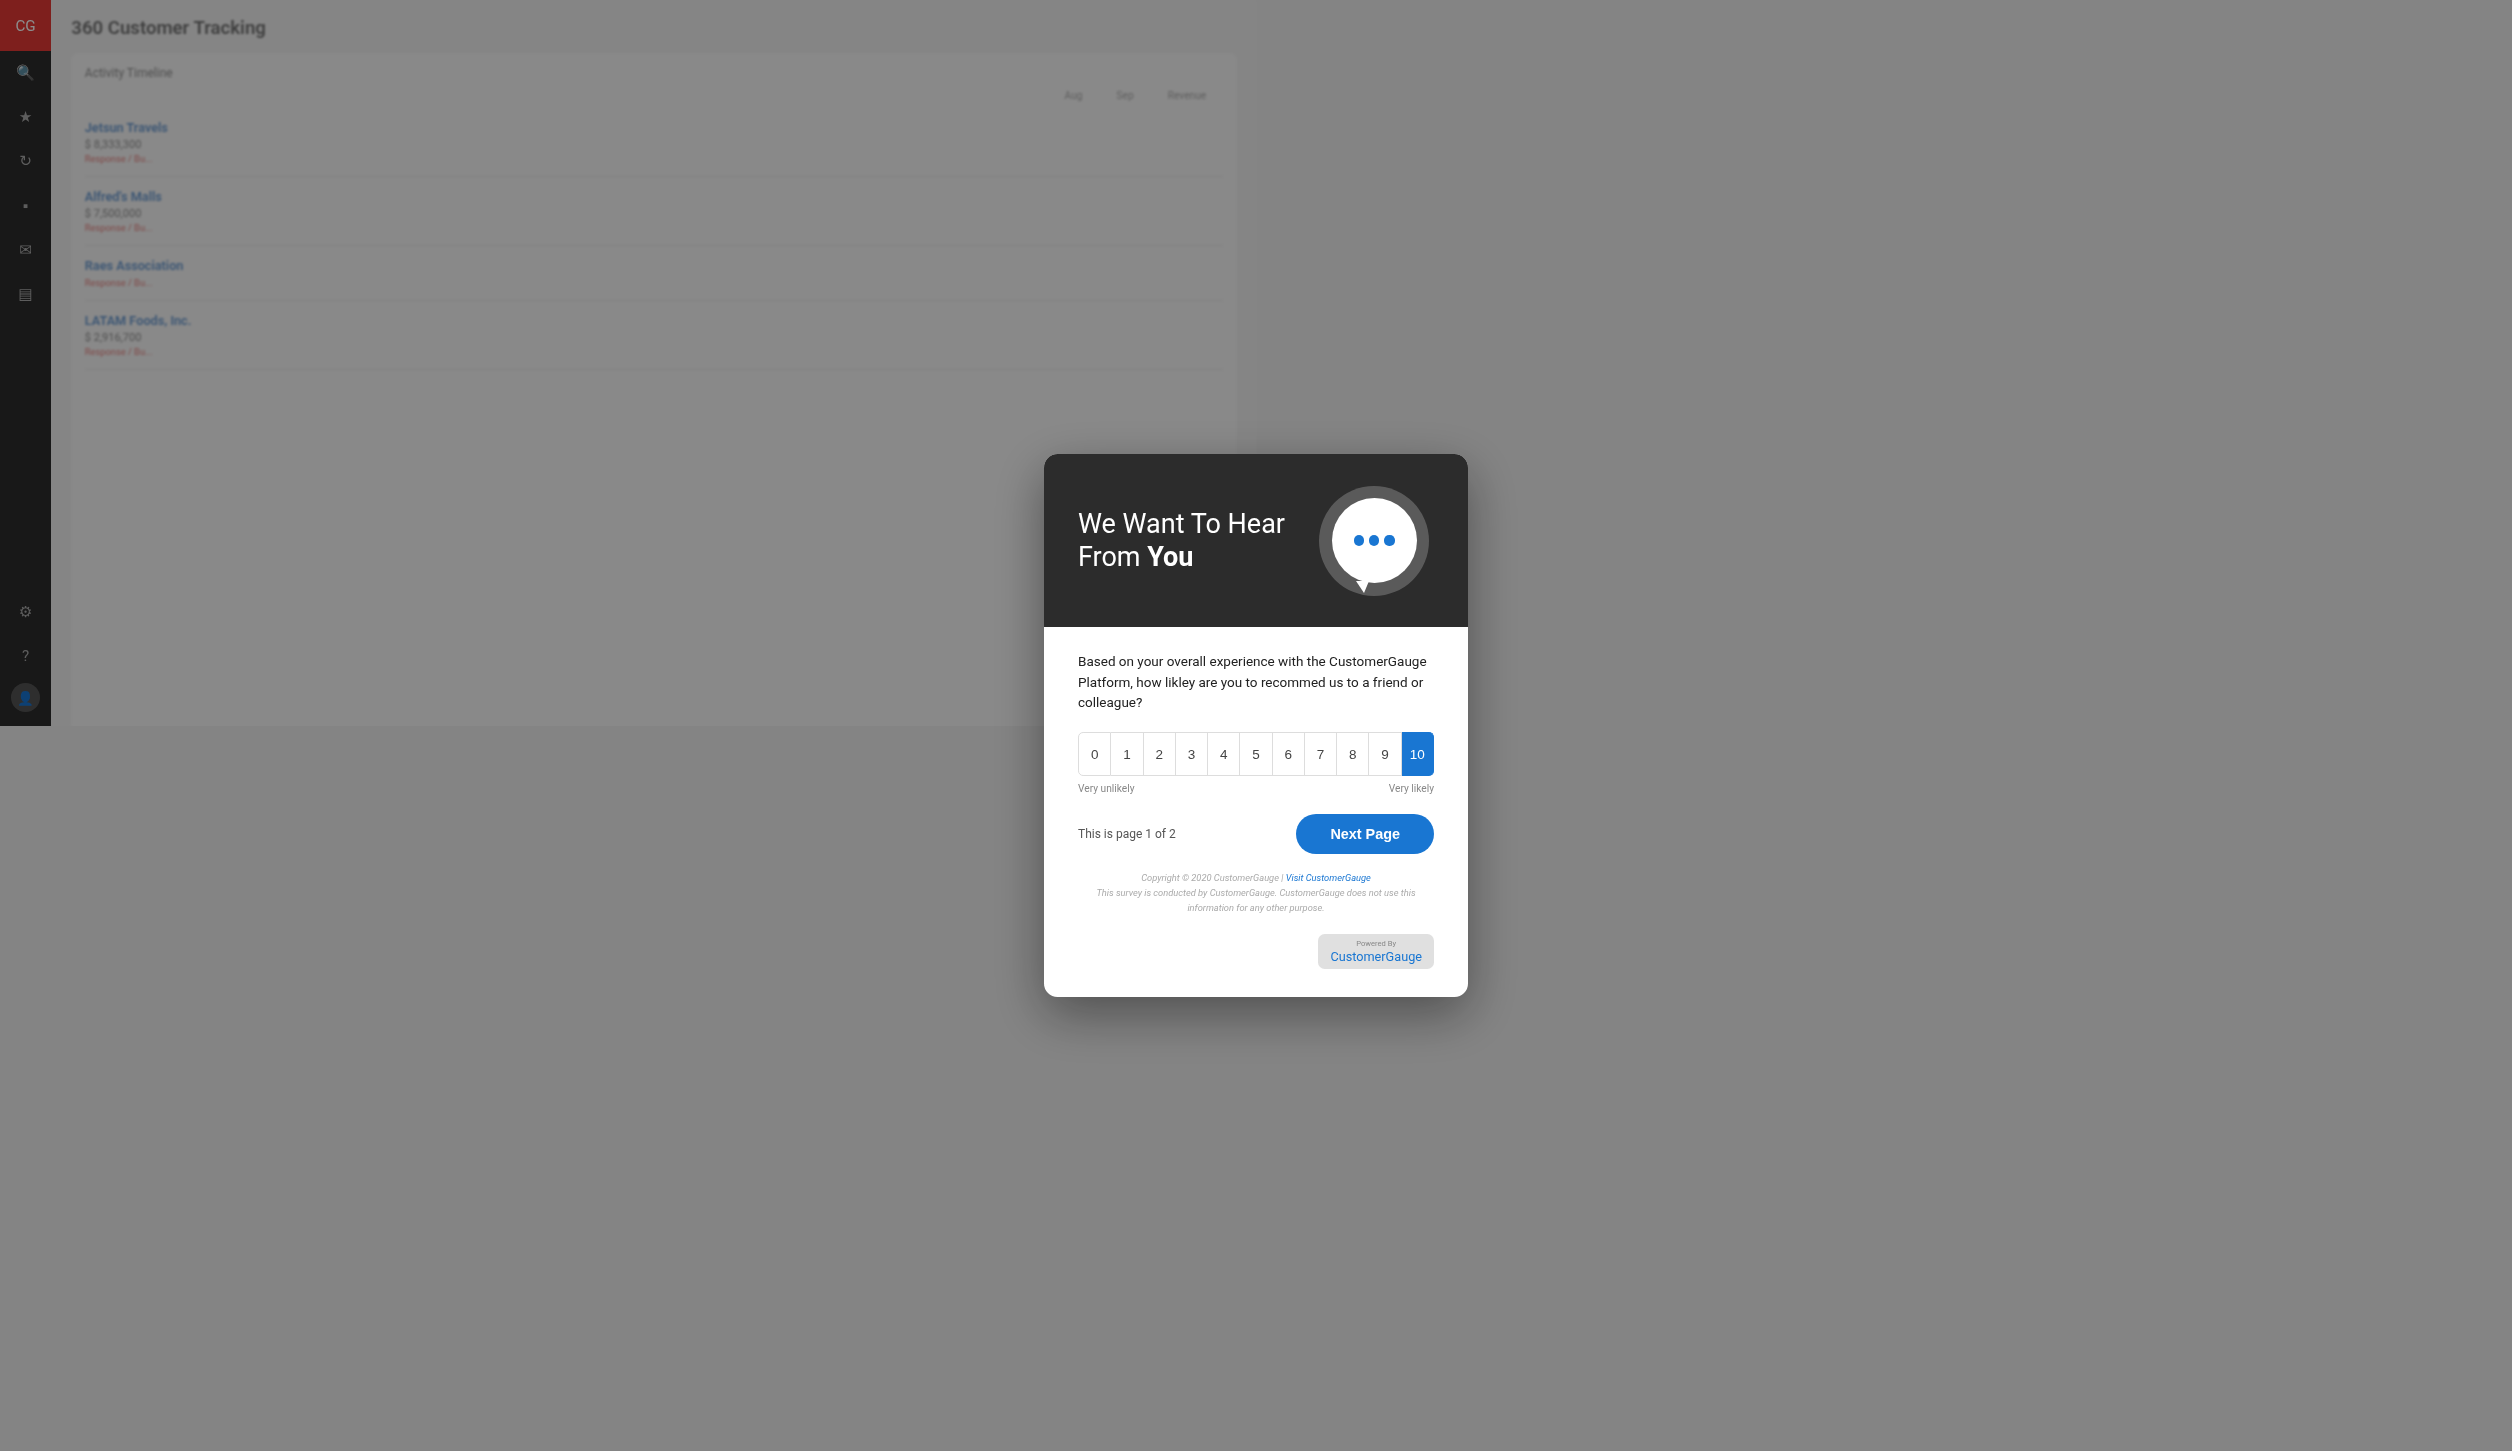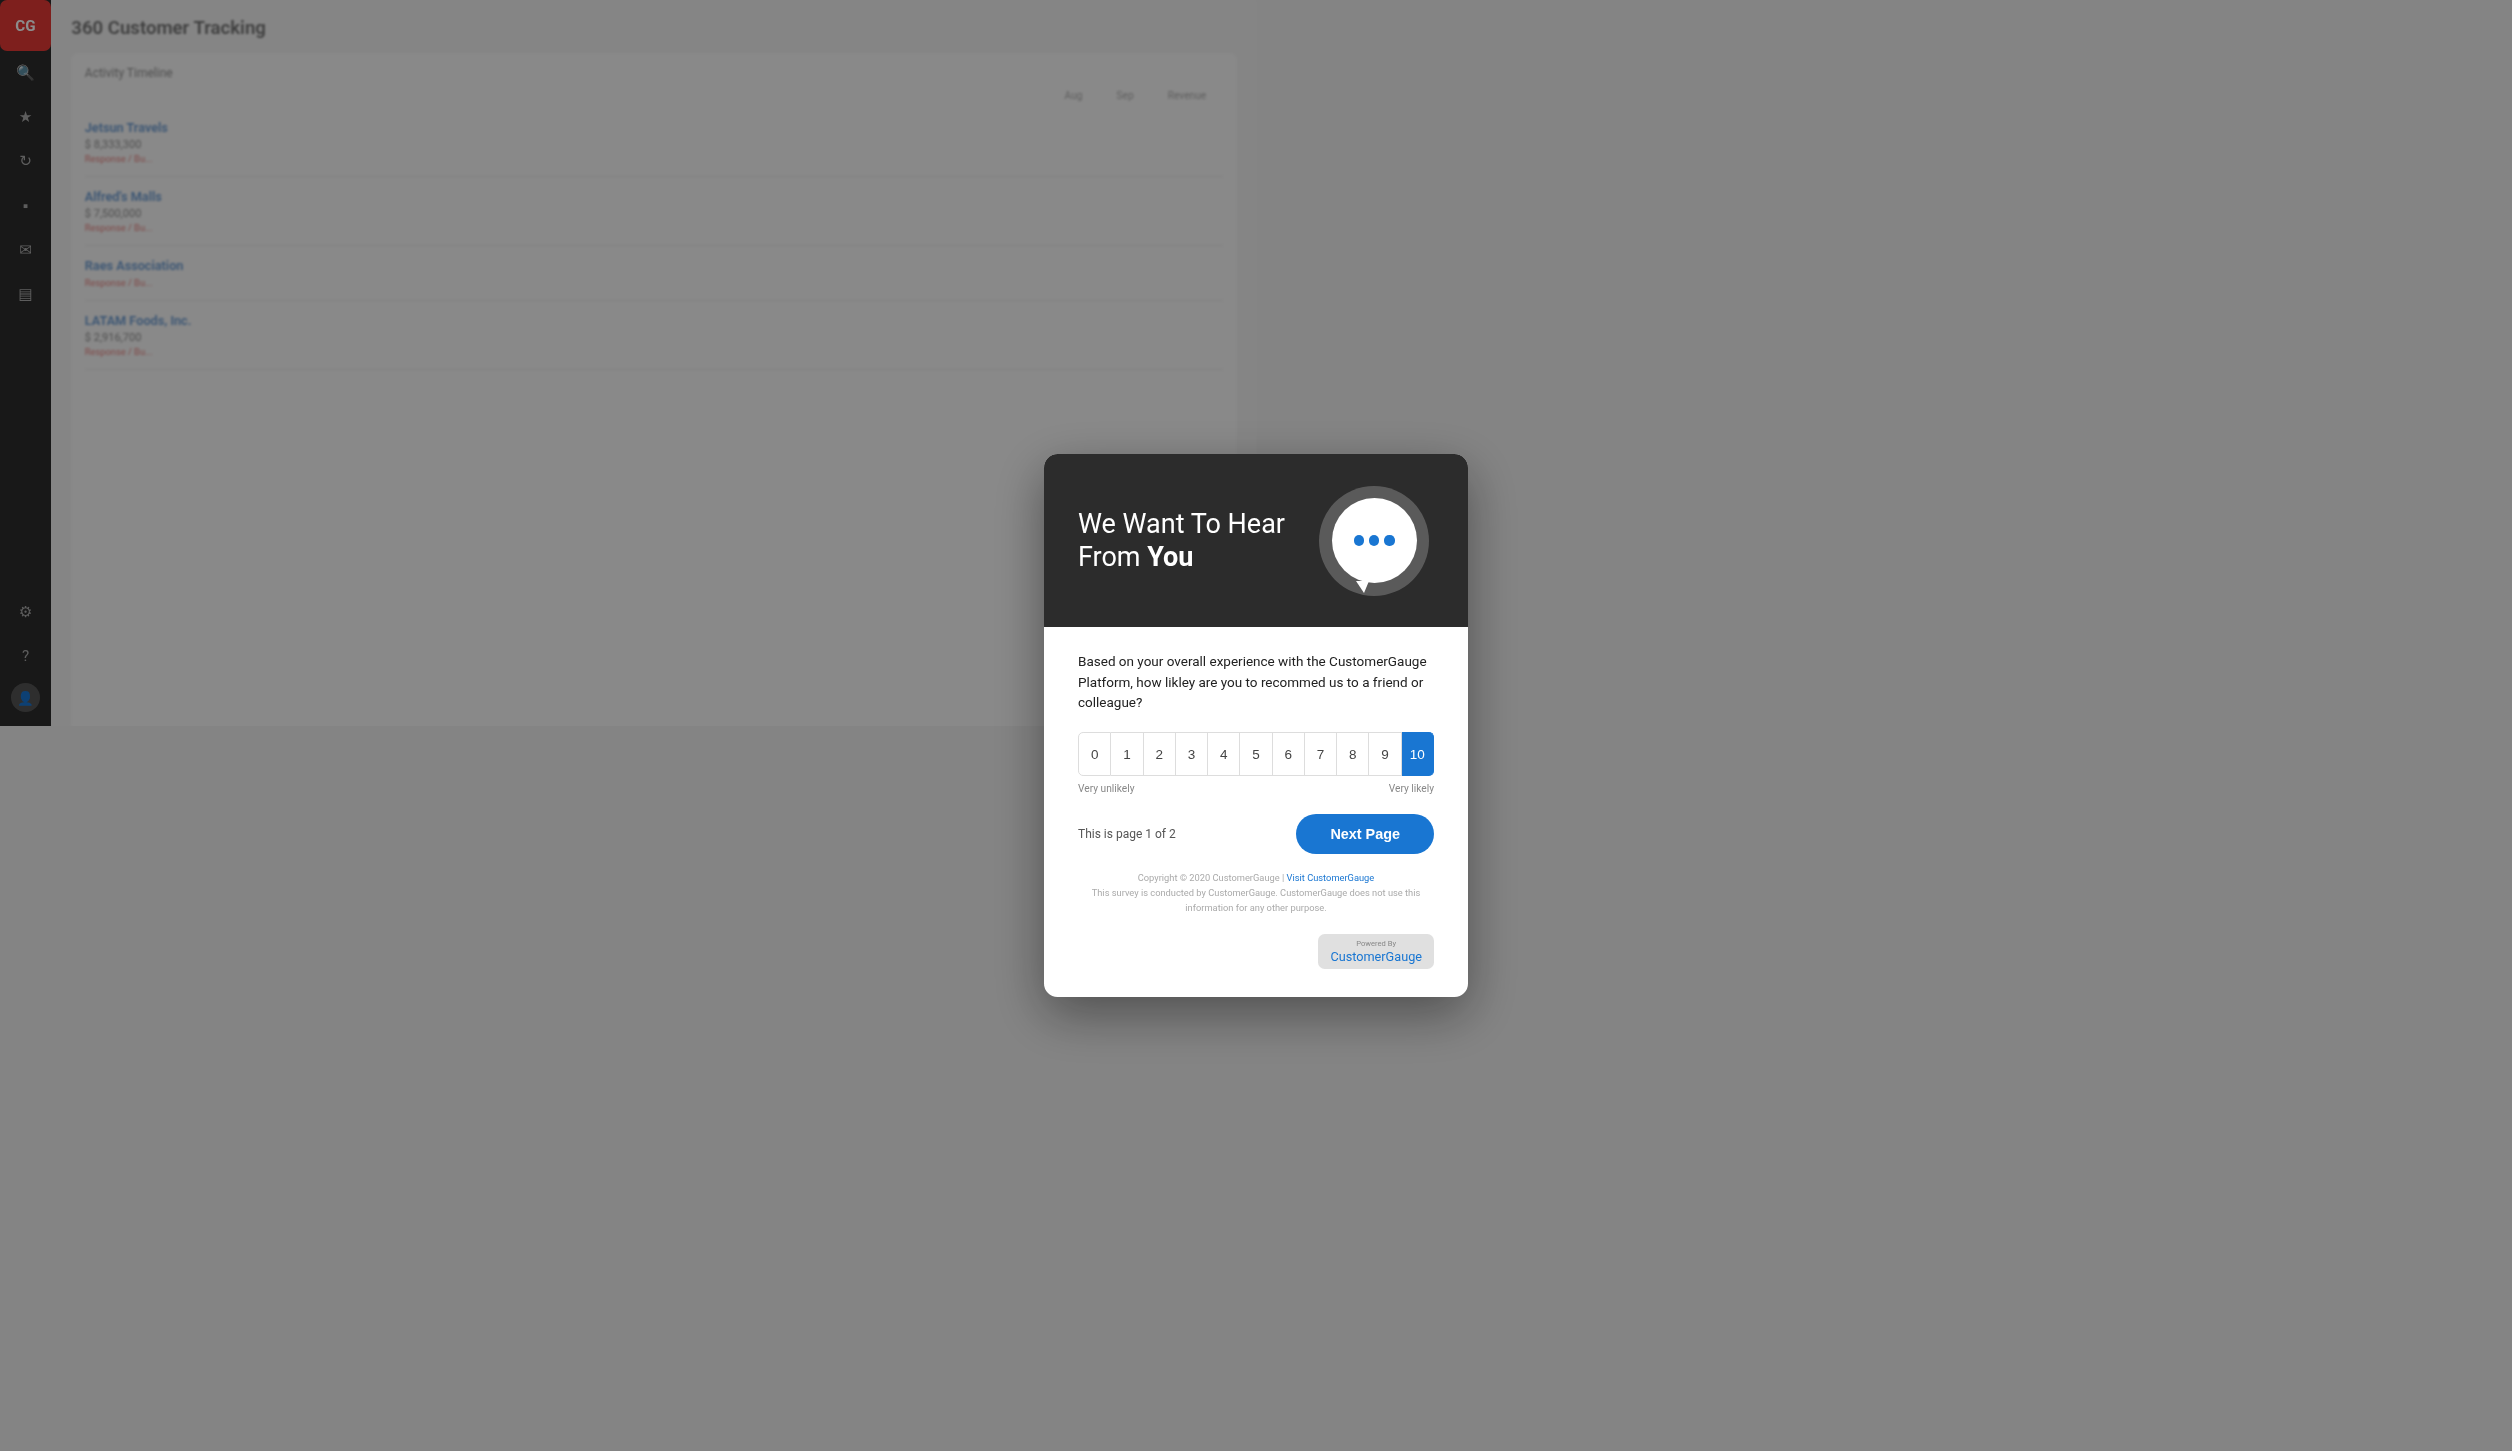--- a/index.html
+++ b/index.html
@@ -32,10 +32,9 @@
       align-items: center;
       justify-content: center;
       color: white;
-      font-weight: bold;
+      font-weight: normal;
       font-size: 15.2px;
       flex-shrink: 0;
-      border-radius: 7px;
     }
     .sidebar-icon {
       width: 34px;

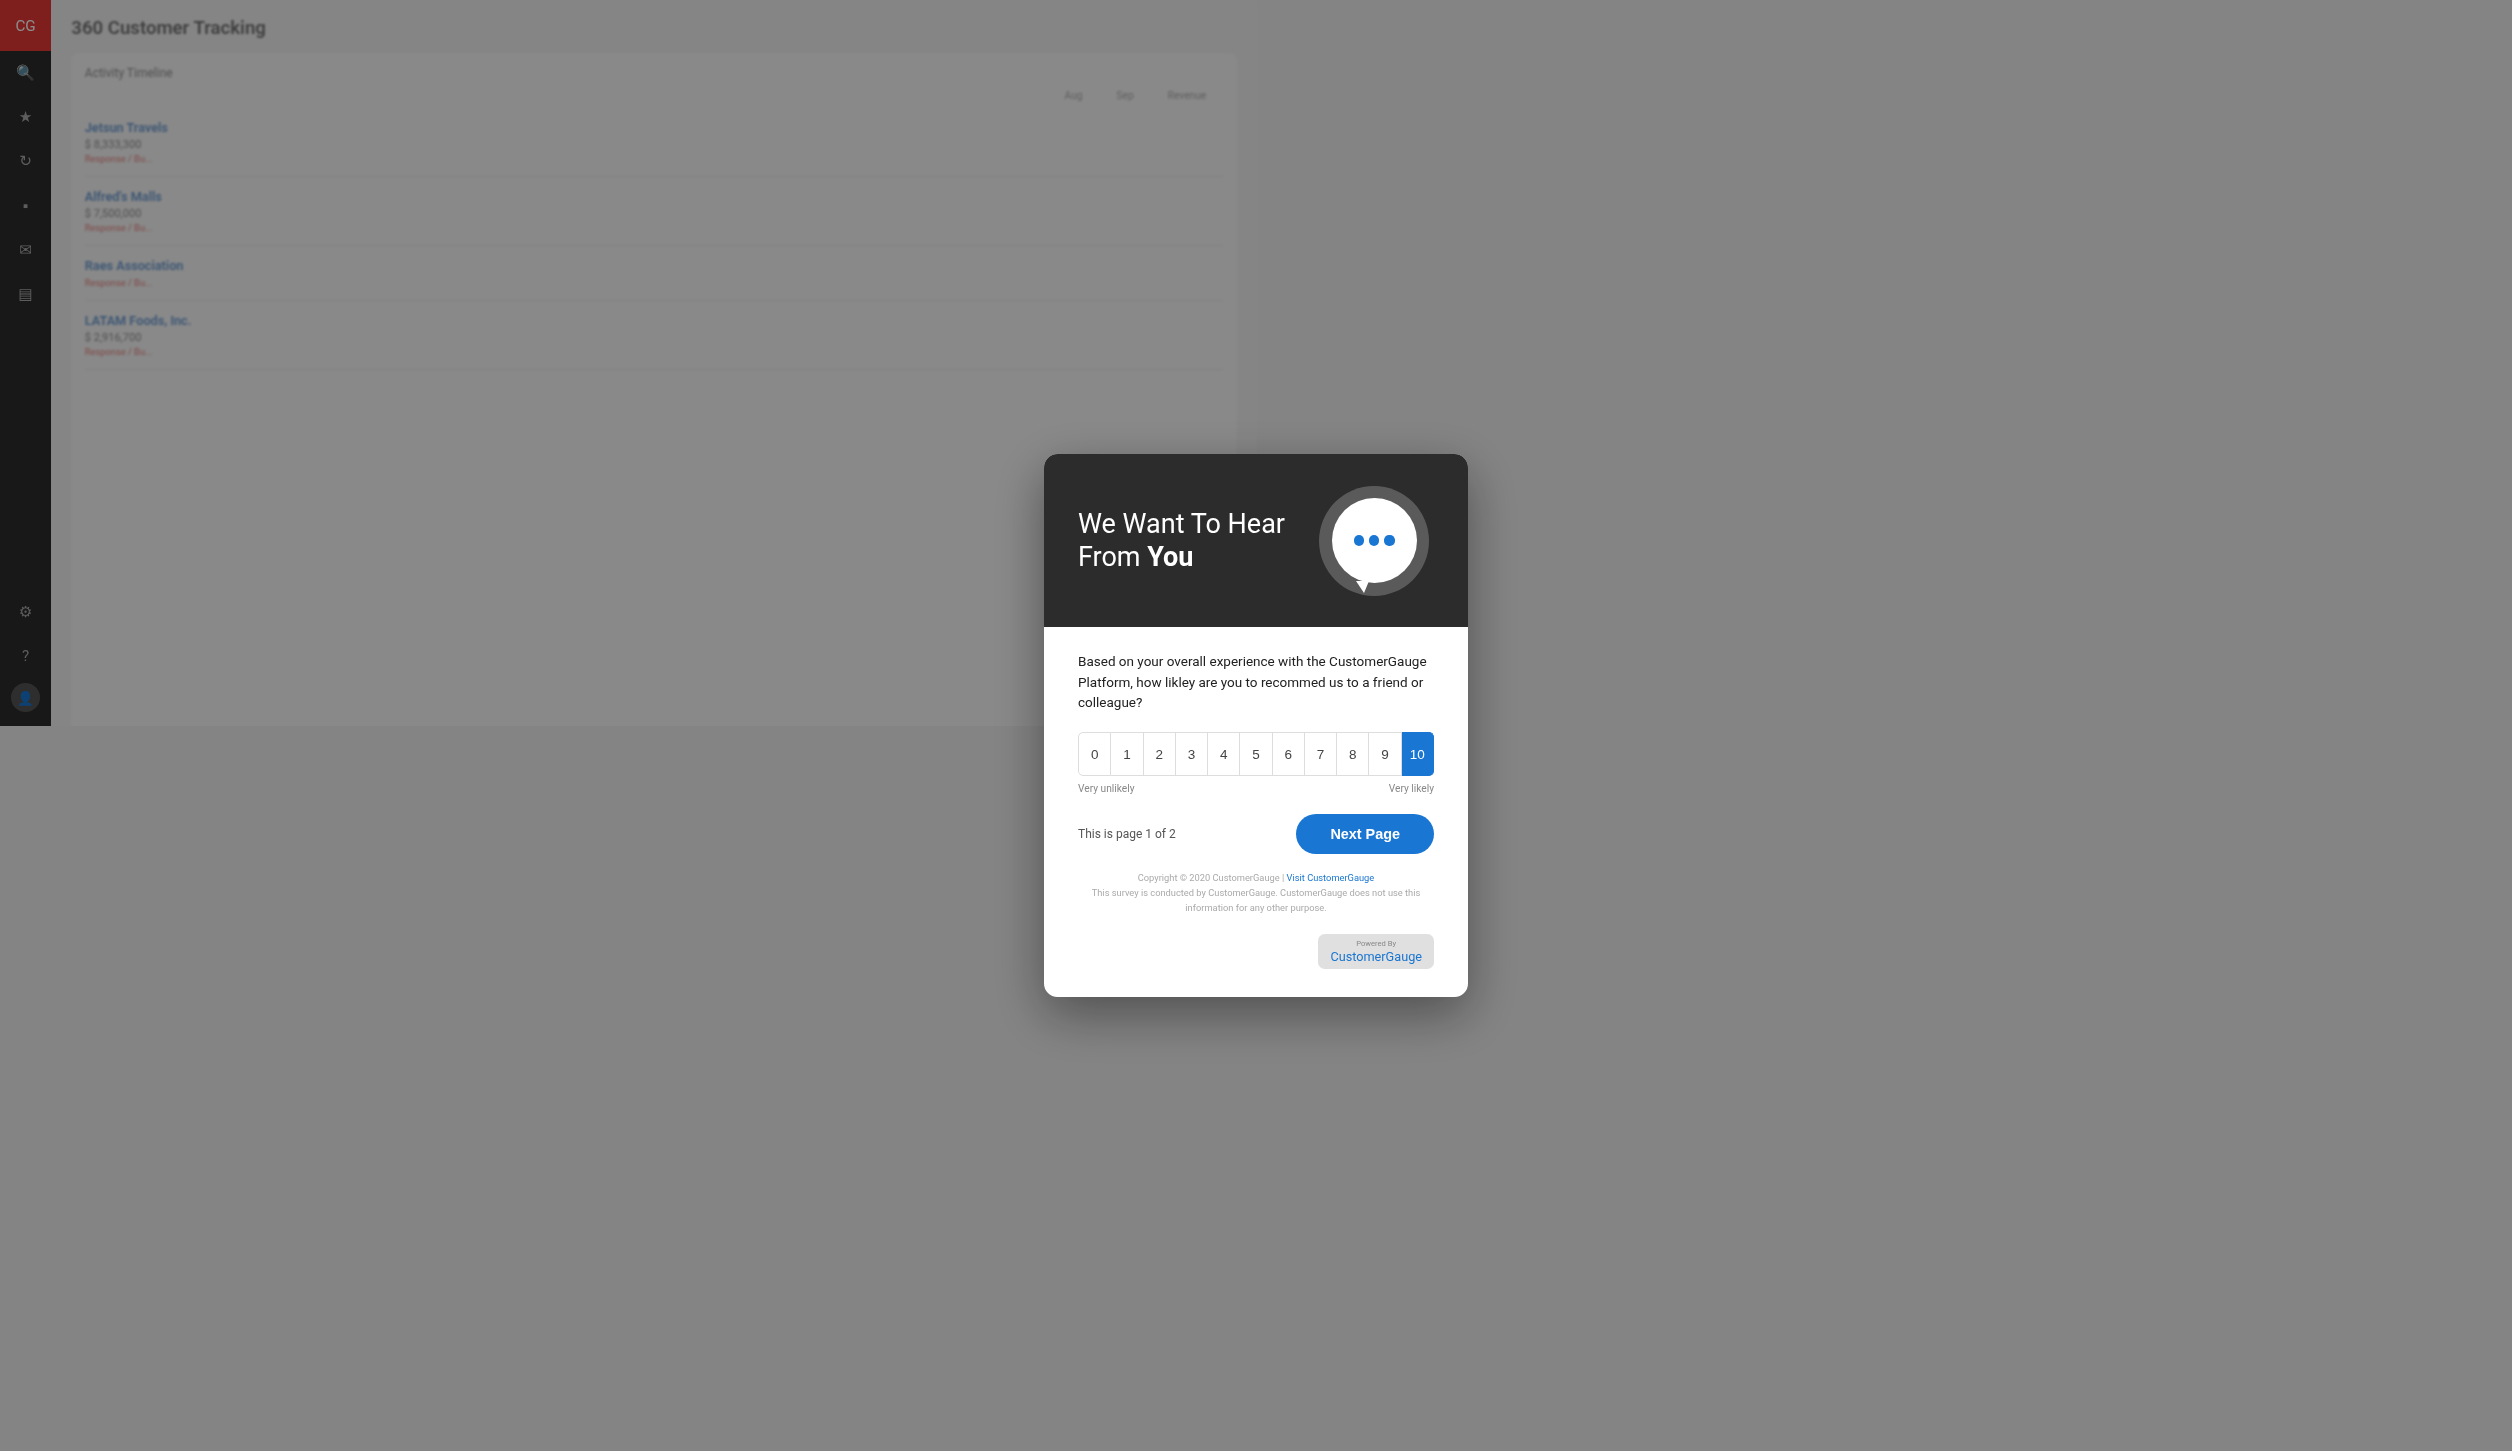--- a/index.html
+++ b/index.html
@@ -296,6 +296,7 @@
       color: #aaa;
       line-height: 1.6;
       margin-bottom: 18px;
+      font-style: italic;
     }
     .modal-copyright a {
       color: #1976d2;

